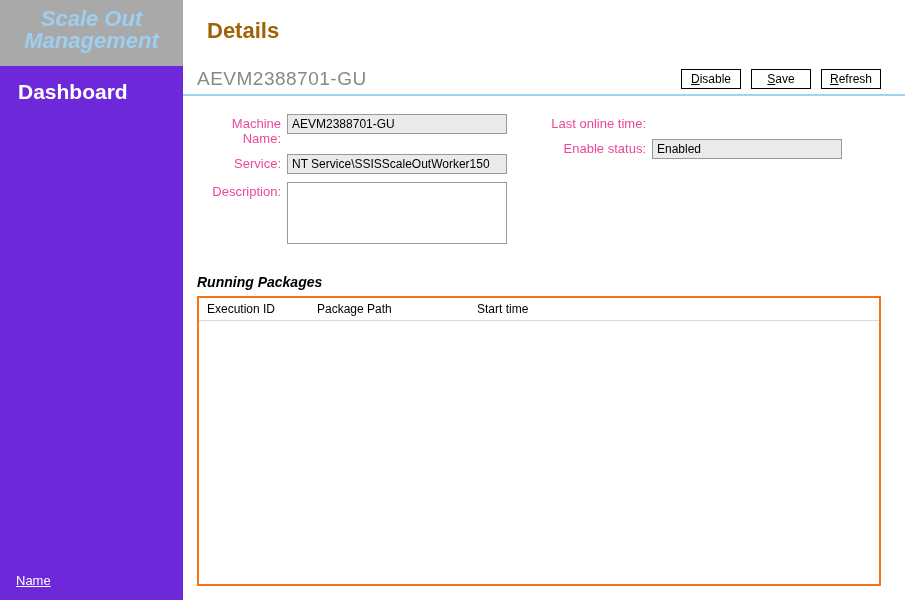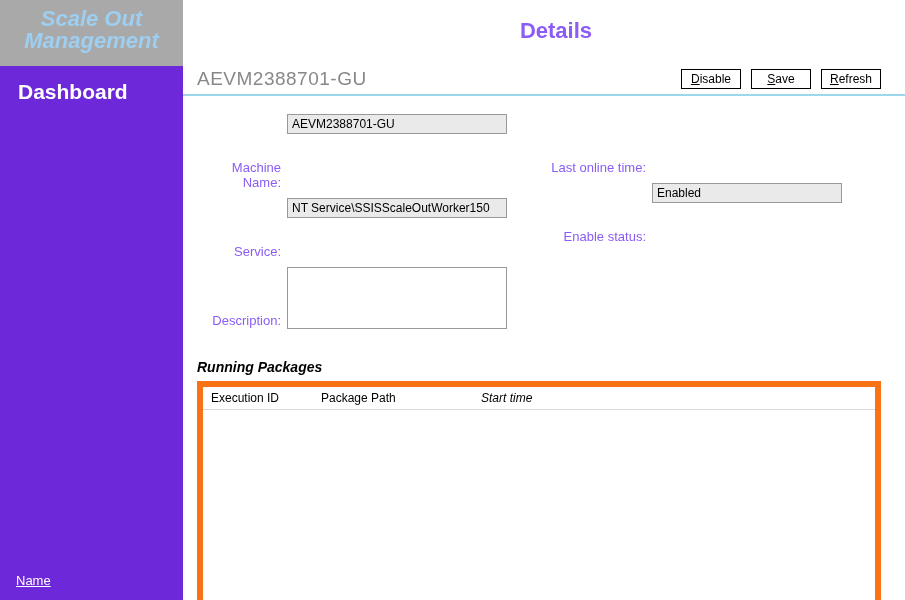--- a/index.html
+++ b/index.html
@@ -15,7 +15,7 @@
   .exit { color: #fff; font-size: 13px; padding: 8px 16px 12px 16px; text-decoration: underline; cursor: pointer;}
   .main { flex: 1; display: flex; flex-direction: column; background: #fff; }
   .main-header { padding: 18px 0 20px 24px; }
-  .main-header h1 { color: #8b5cf6; font-size: 22px; font-weight: 700; text-align: center;}
+  .main-header h1 { color: #a16207; font-size: 22px; font-weight: 700;}
   .section { padding: 0 24px 0 14px; }
   .worker-row { display: flex; align-items: center; border-bottom: 2px solid #9ed6ec; padding: 4px 0 4px 0; margin-bottom: 18px; margin-left: -14px; padding-left: 14px; margin-right: -24px; padding-right: 24px;}
   .worker-title { flex:1; color: #888; font-size: 19px; font-weight: 400; letter-spacing: 0.5px;}

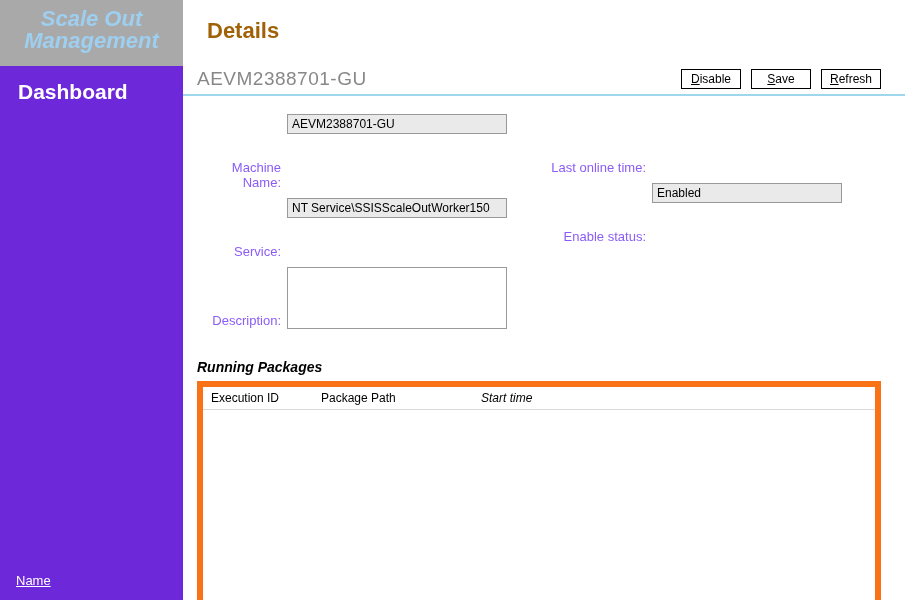--- a/index.html
+++ b/index.html
@@ -25,7 +25,7 @@
   .form-grid { display: flex; gap: 40px; margin-left: 0; }
   .form-col { display: flex; flex-direction: column; gap: 8px;}
   .form-row { display: flex; align-items: flex-start;}
-  .form-row label { width: 90px; text-align: right; padding-right: 6px; font-size: 13px; color:#8b5cf6; padding-top: 2px; margin-top: 44px;}
+  .form-row label { width: 90px; text-align: right; padding-right: 6px; font-size: 13px; color:#ec4899; padding-top: 2px;}
   .form-col.right .form-row label { width: 105px;}
   .input { width: 220px; height: 20px; padding: 1px 4px; border: 1px solid #999; background: #eaeaea; font-size: 12px;}
   .input.ro { background: #eaeaea; }

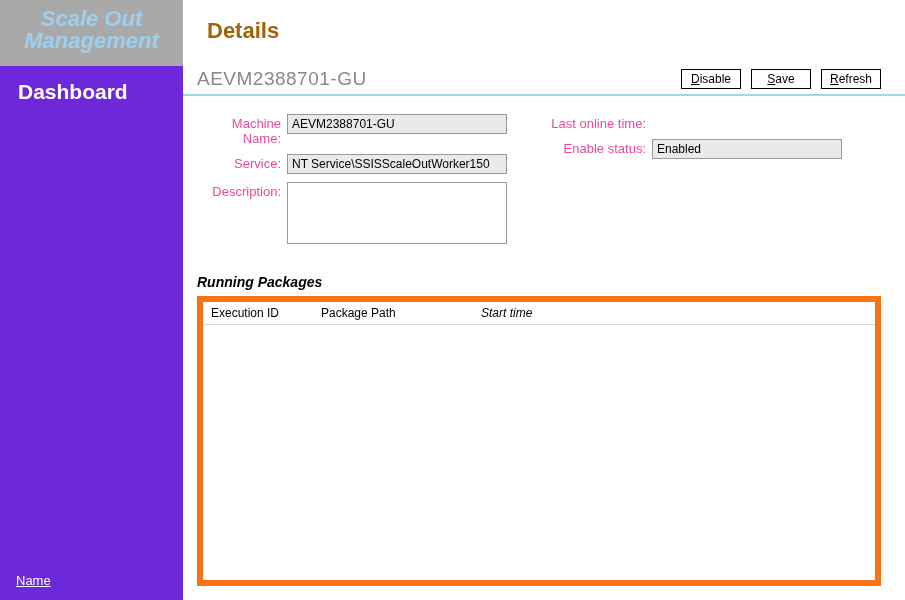--- a/index.html
+++ b/index.html
@@ -32,7 +32,7 @@
   .textarea { width: 220px; height: 62px; border: 1px solid #999; background:#fff; resize: none; font-size:12px; padding:2px 4px;}
   .running { margin-top: 30px; }
   .running h2 { font-size: 14px; font-weight: 700; margin-bottom: 6px; font-style: italic;}
-  .table { border: 6px solid #f97316; height: 290px; width: 100%;}
+  .table { border: 2px solid #f97316; height: 290px; width: 100%;}
   .thead { display: flex; border-bottom: 1px solid #d9d9d9; background: #fff;}
   .th { padding: 4px 8px; font-size: 12px; text-align: left;}
   .th.c1 { width: 110px;}

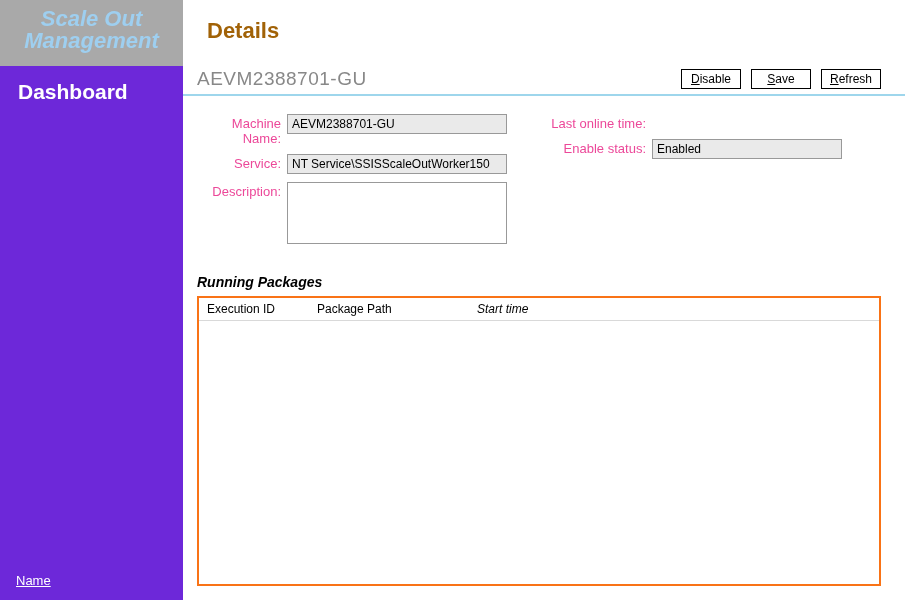--- a/index.html
+++ b/index.html
@@ -37,7 +37,7 @@
   .th { padding: 4px 8px; font-size: 12px; text-align: left;}
   .th.c1 { width: 110px;}
   .th.c2 { width: 160px;}
-  .th.c3 { width: 120px; font-style: italic;}
+  .th.c3 { width: 120px;}
   .th.c4 { flex:1;}
 </style>
 </head>

